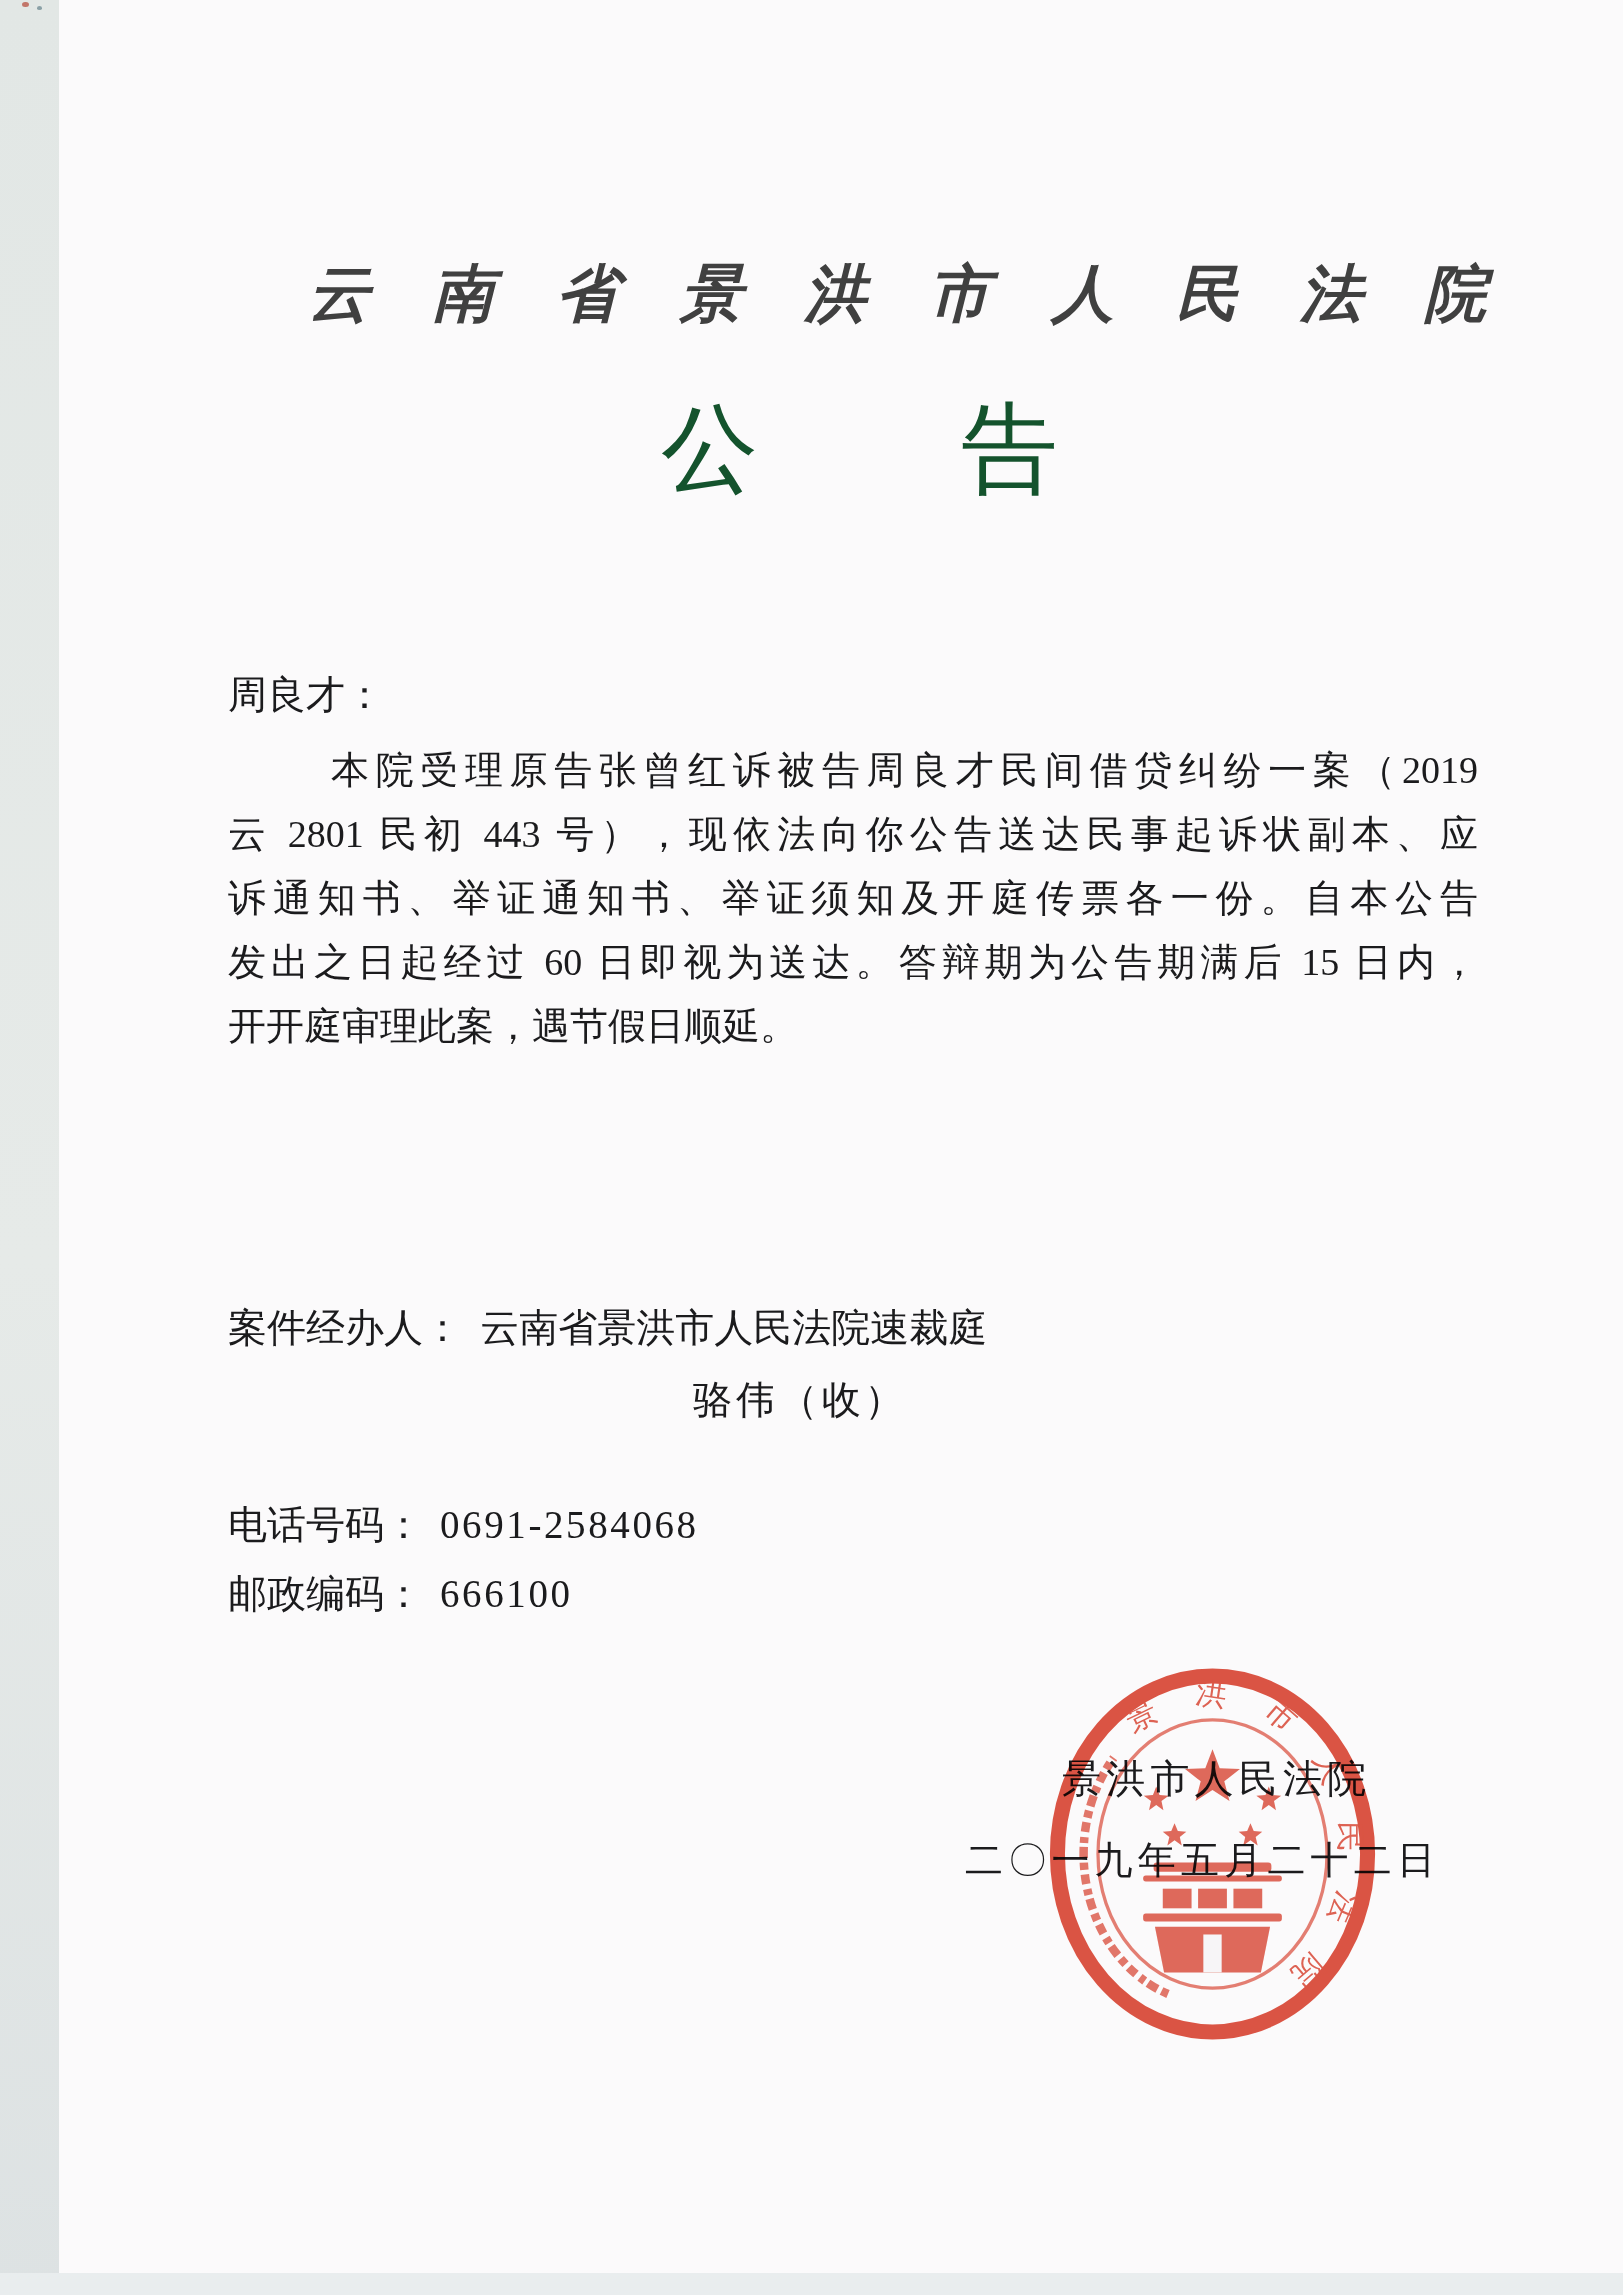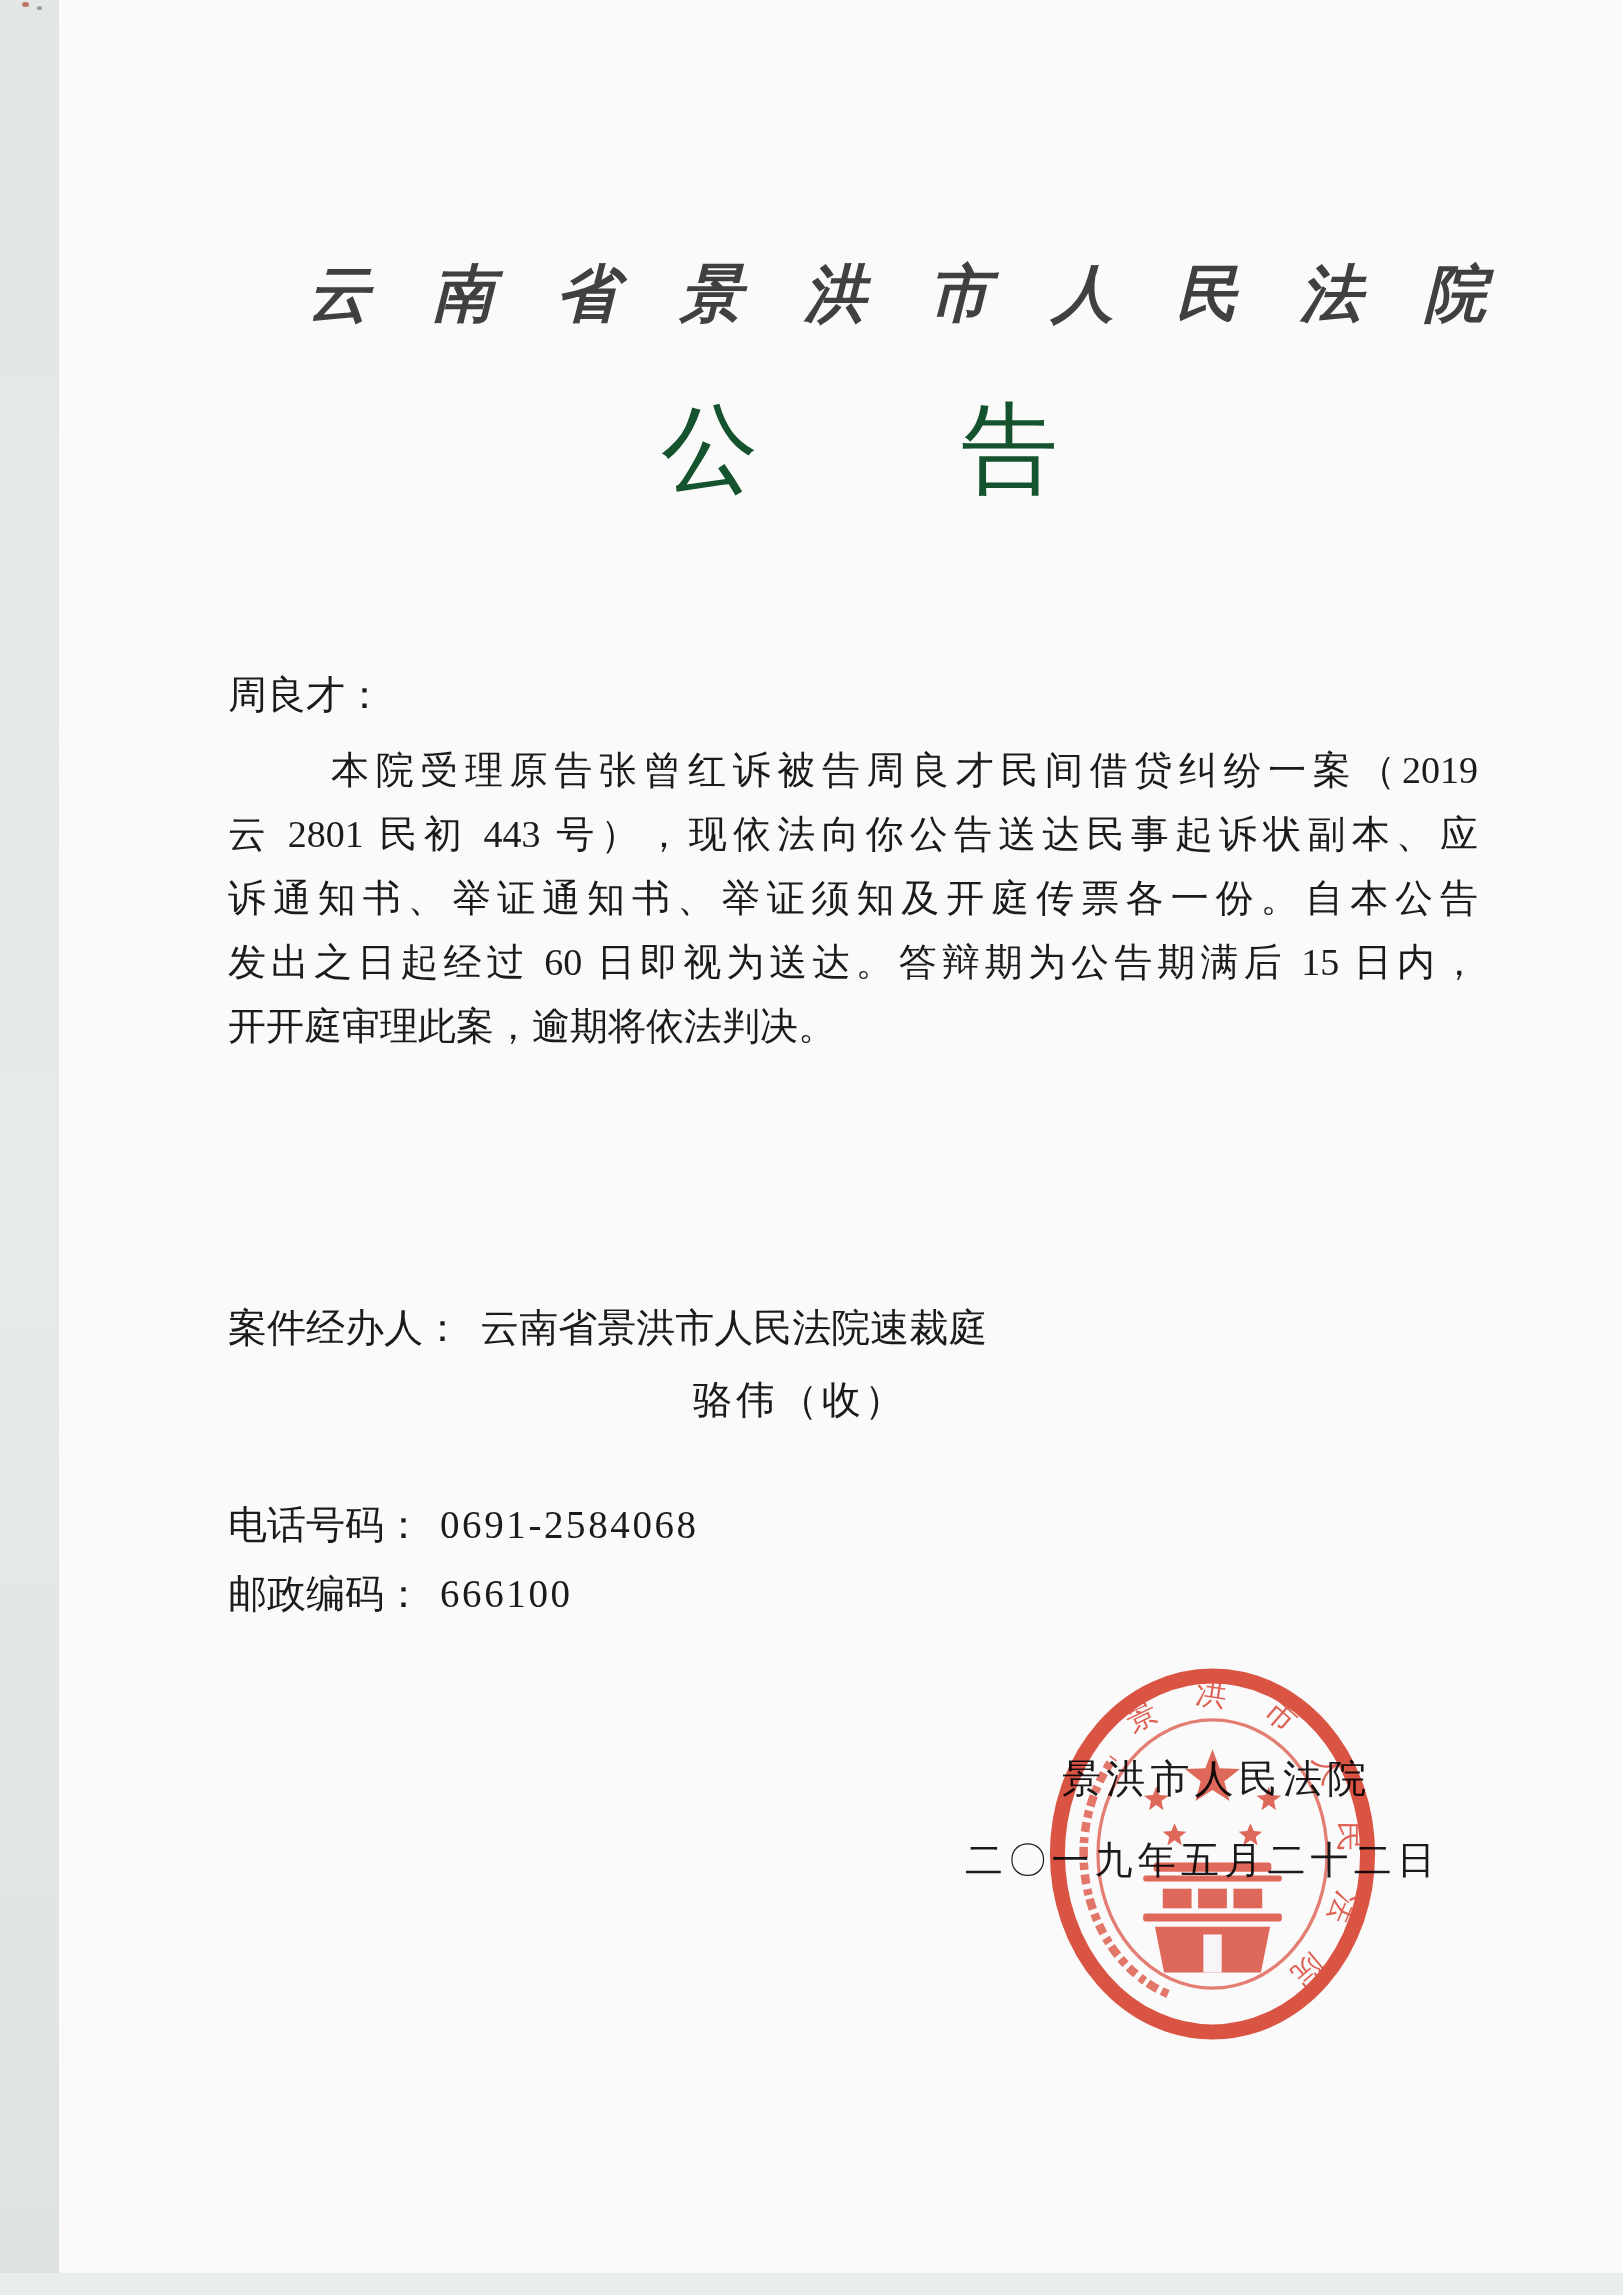--- a/index.html
+++ b/index.html
@@ -102,7 +102,7 @@
   <div class="body-line">云 2801 民初 443 号），现依法向你公告送达民事起诉状副本、应</div>
   <div class="body-line">诉通知书、举证通知书、举证须知及开庭传票各一份。自本公告</div>
   <div class="body-line">发出之日起经过 60 日即视为送达。答辩期为公告期满后 15 日内，</div>
-  <div class="body-line last">开开庭审理此案，逾期将依法判决。</div>
+  <div class="body-line last">开开庭审理此案，遇节假日顺延。</div>
 </div>
 
 <div class="handler-line">

